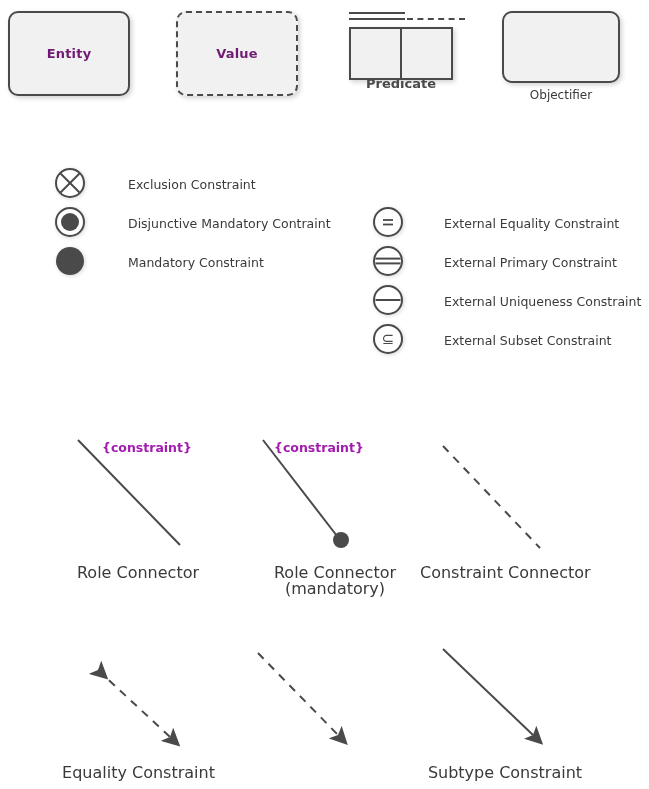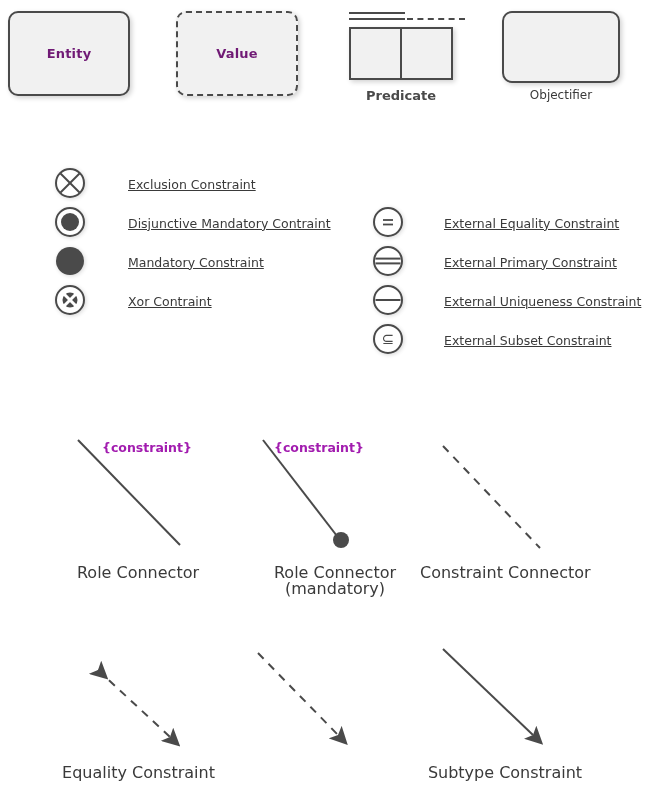--- a/index.html
+++ b/index.html
@@ -84,7 +84,7 @@
     white-space: pre;
   }
   #predicate-caption {
-    left: 349px; top: 88px; width: 104px;
+    left: 349px; top: 76px; width: 104px;
     font-weight: bold; font-size: 13px; color: #4a4a4a;
   }
   #objectifier-caption { left: 502px; top: 88px; width: 118px; }

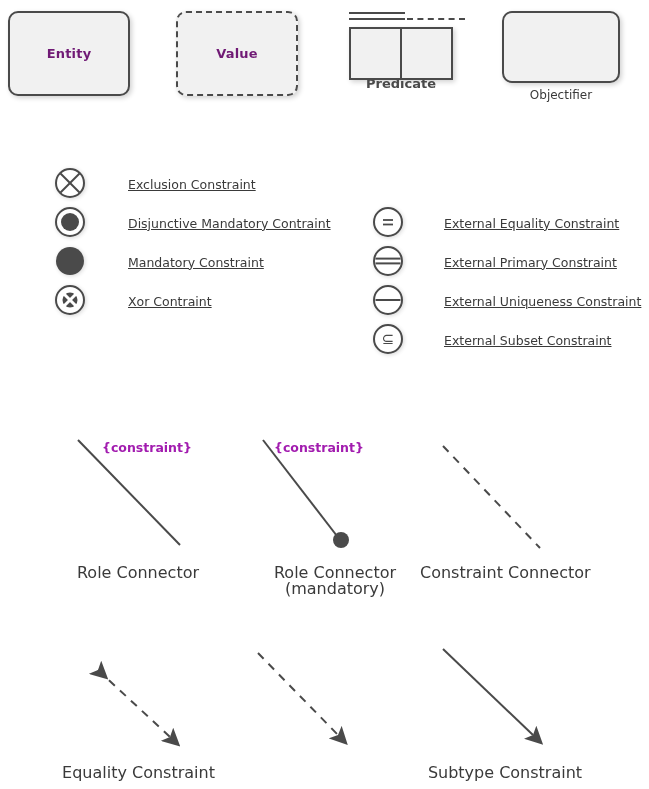--- a/index.html
+++ b/index.html
@@ -90,7 +90,7 @@
   #objectifier-caption { left: 502px; top: 88px; width: 118px; }
 
   
-  .legend-row { position: absolute; height: 34px; display: flex; align-items: center; text-decoration: underline; }
+  .legend-row { position: absolute; height: 34px; display: flex; align-items: center; }
   .legend-icon {
     width: 34px; height: 34px;
     position: relative;

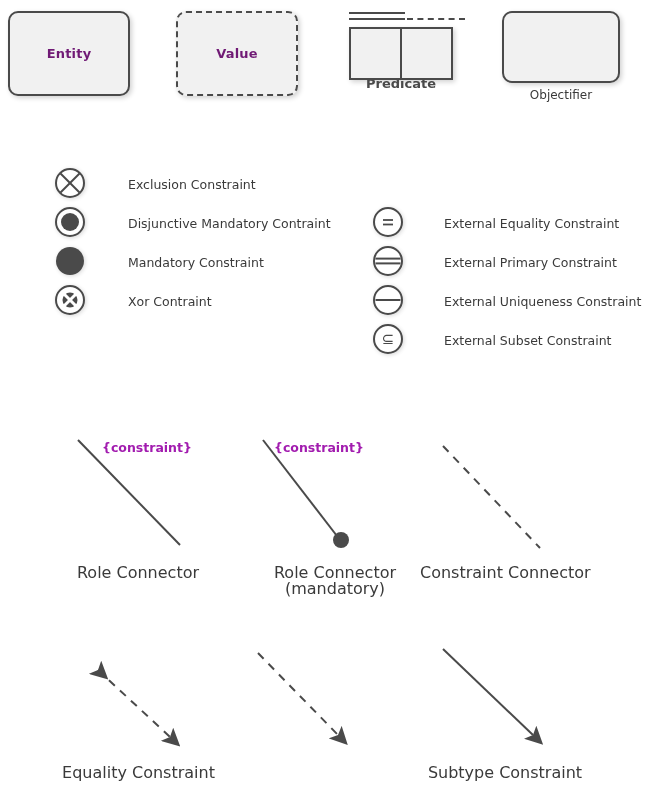--- a/index.html
+++ b/index.html
@@ -211,17 +211,6 @@
     <span class="legend-text">Mandatory Constraint</span>
   </div>
 
-  <div class="legend-row legend-left" style="top:284px;">
-    <span class="legend-icon">
-      <span class="circ-outline"></span>
-      <svg class="icon-svg" width="32" height="32" viewBox="0 0 32 32">
-        <circle cx="16" cy="16" r="7.5" fill="#4a4a4a"></circle>
-        <line x1="9.5" y1="9.5" x2="22.5" y2="22.5" stroke="#ffffff" stroke-width="3"></line>
-        <line x1="22.5" y1="9.5" x2="9.5" y2="22.5" stroke="#ffffff" stroke-width="3"></line>
-      </svg>
-    </span>
-    <span class="legend-text">Xor Contraint</span>
-  </div>
 
 
   <div class="legend-row legend-right" style="top:206px;text-align:center;">

